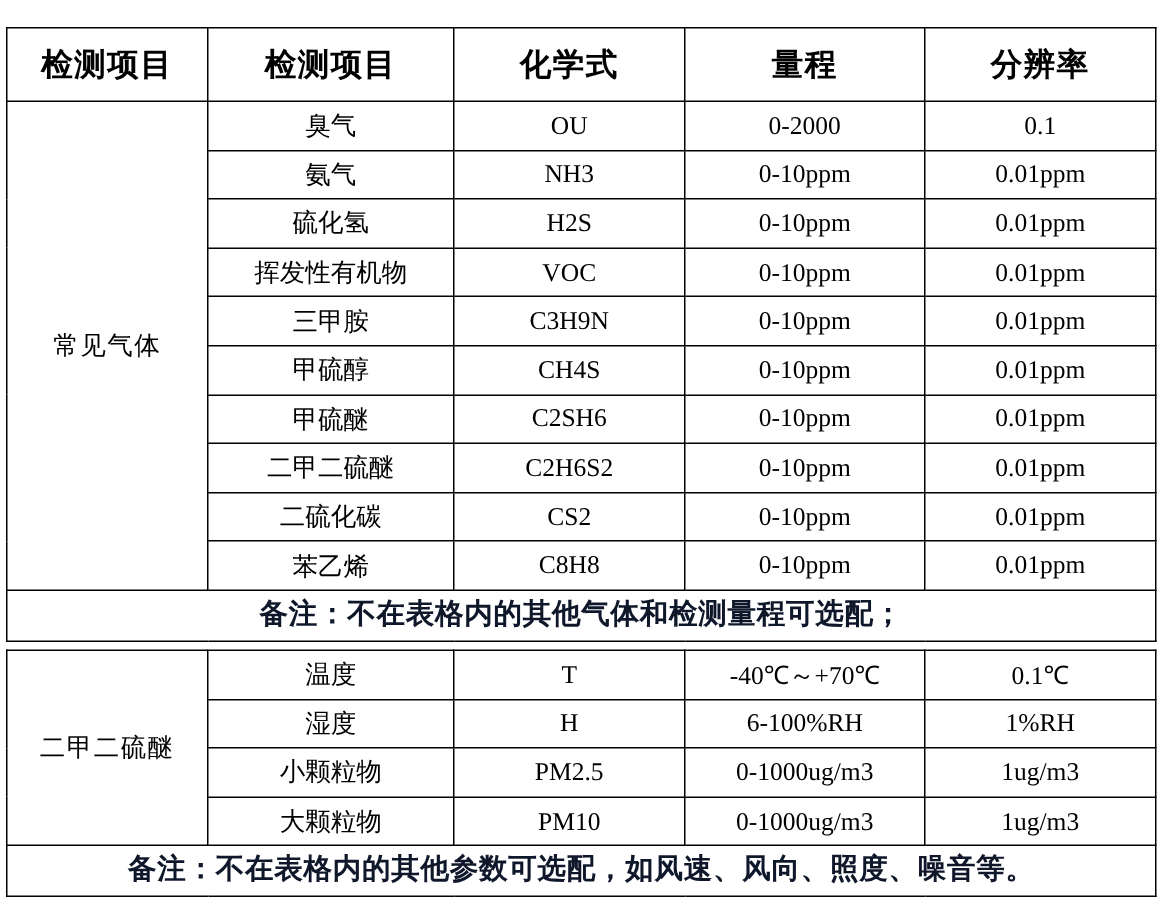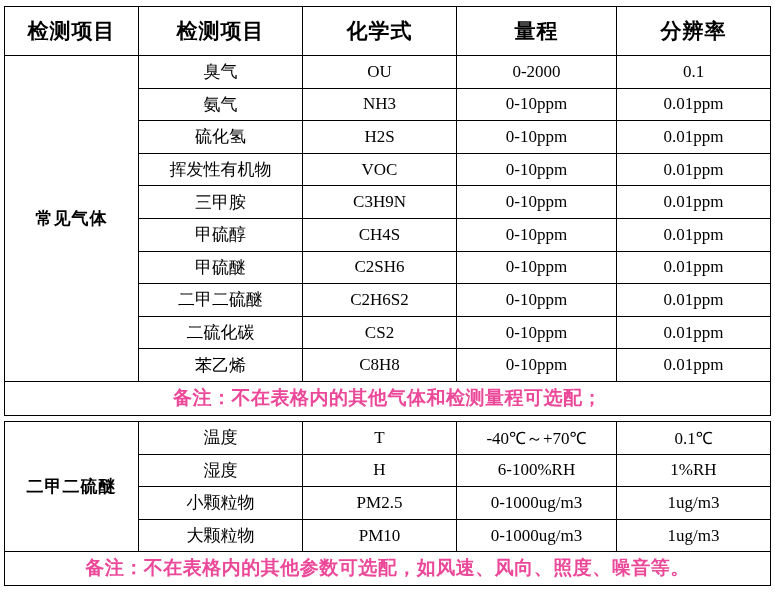--- a/index.html
+++ b/index.html
@@ -18,7 +18,7 @@
     width: 752px;
     height: 610px;
     box-sizing: border-box;
-    padding: 6px 4px 0 4px;
+    padding: 18px 4px 0 4px;
   }
   table.spec {
     width: 766px;

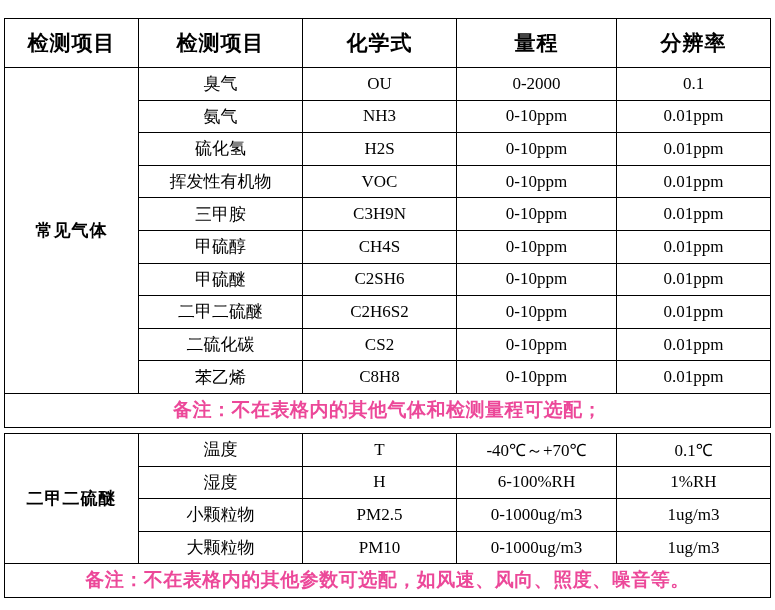--- a/index.html
+++ b/index.html
@@ -51,7 +51,7 @@
   }
   td.group-label {
     font-size: 19px;
-    font-weight: bold;
+    font-weight: normal;
     letter-spacing: 1px;
   }
   td.note {

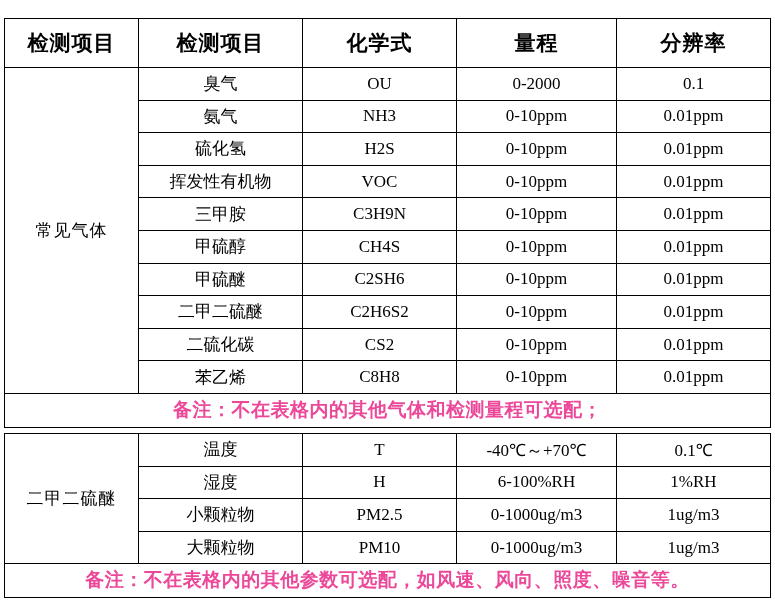--- a/index.html
+++ b/index.html
@@ -57,7 +57,7 @@
   td.note {
     text-align: left;
     padding: 7px 8px 8px 8px;
-    color: #ec4899;
+    color: #0f172a;
     font-weight: bold;
     font-size: 19px;
     letter-spacing: 0.5px;

